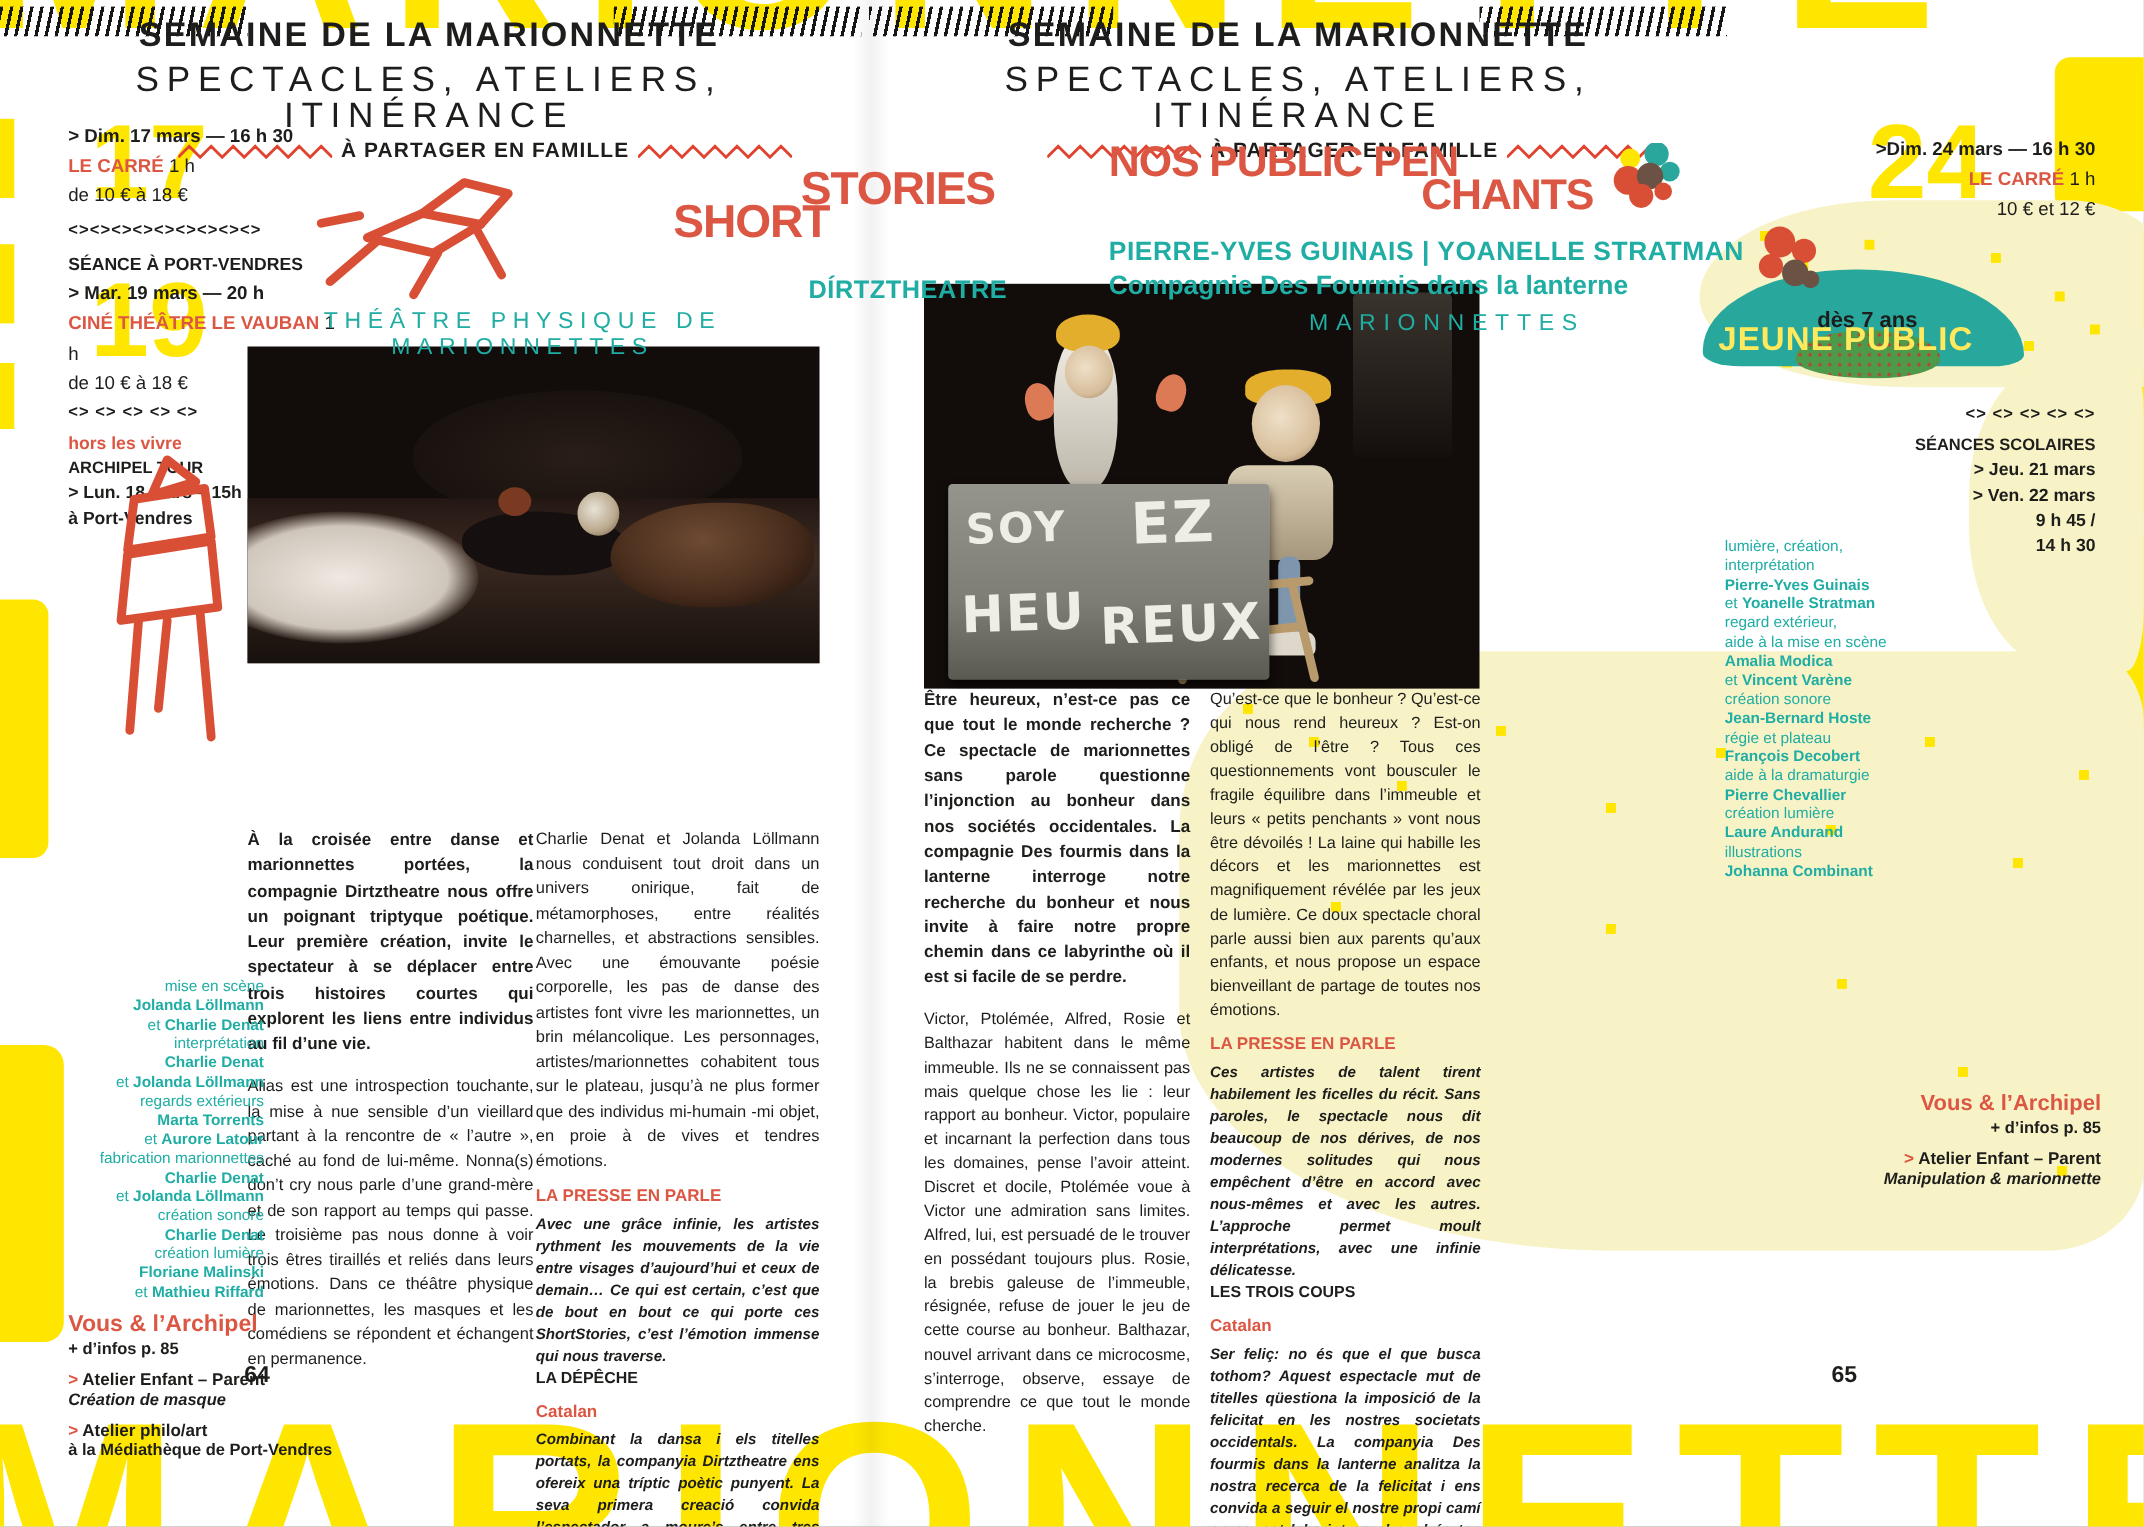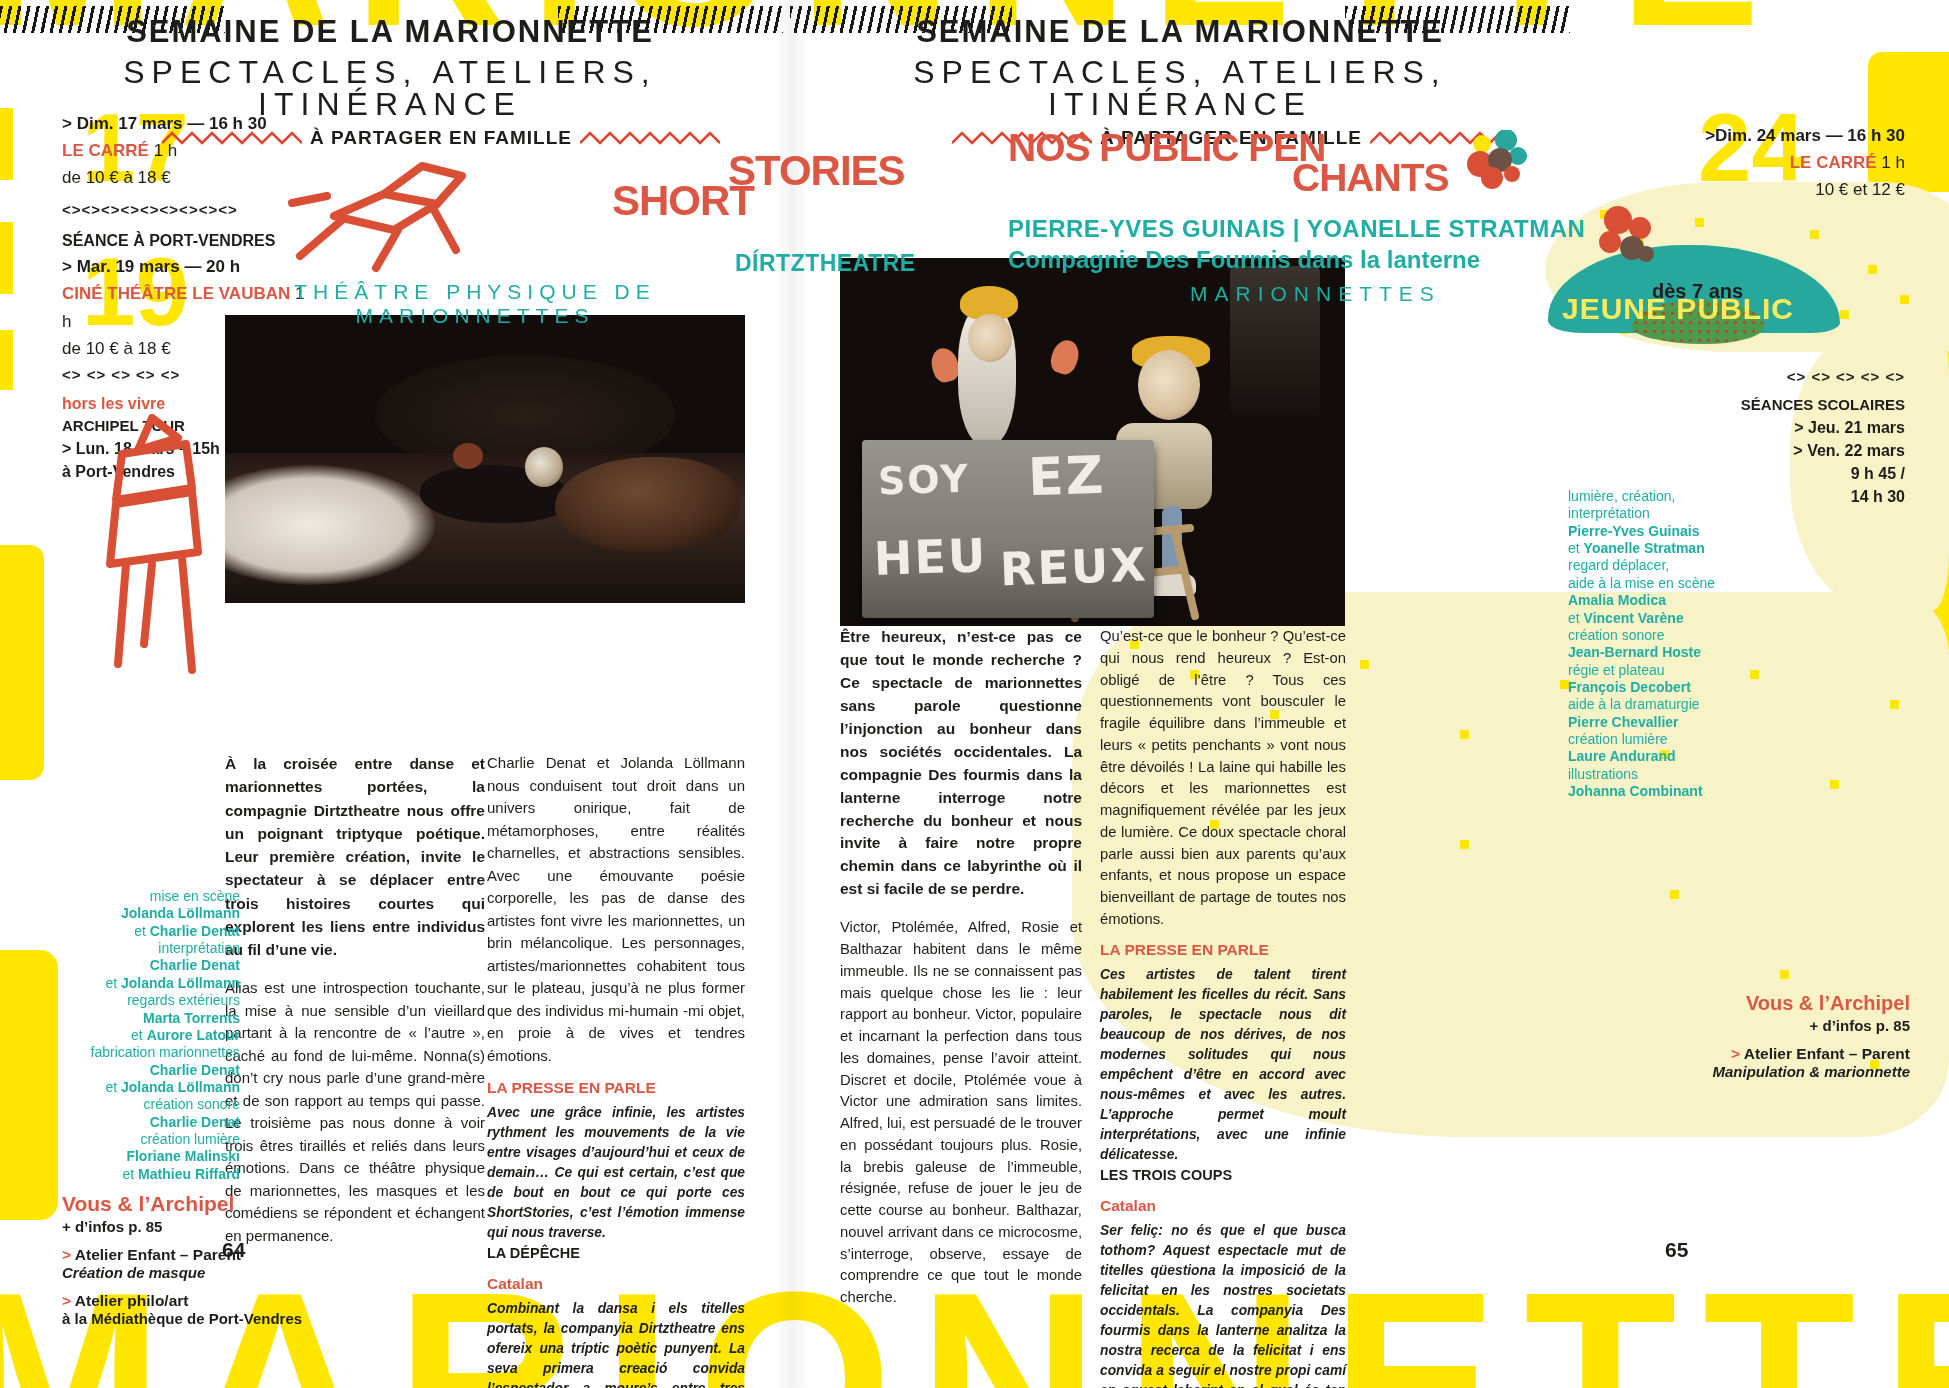--- a/index.html
+++ b/index.html
@@ -345,7 +345,7 @@
       <div class="cl role"><span class="pre"></span><span>interprétation</span></div>
       <div class="cl name"><span class="pre"></span><span>Pierre-Yves Guinais</span></div>
       <div class="cl name"><span class="pre">et </span><span>Yoanelle Stratman</span></div>
-      <div class="cl role"><span class="pre"></span><span>regard déplacer,</span></div>
+      <div class="cl role"><span class="pre"></span><span>regard extérieur,</span></div>
       <div class="cl role"><span class="pre"></span><span>aide à la mise en scène</span></div>
       <div class="cl name"><span class="pre"></span><span>Amalia Modica</span></div>
       <div class="cl name"><span class="pre">et </span><span>Vincent Varène</span></div>

